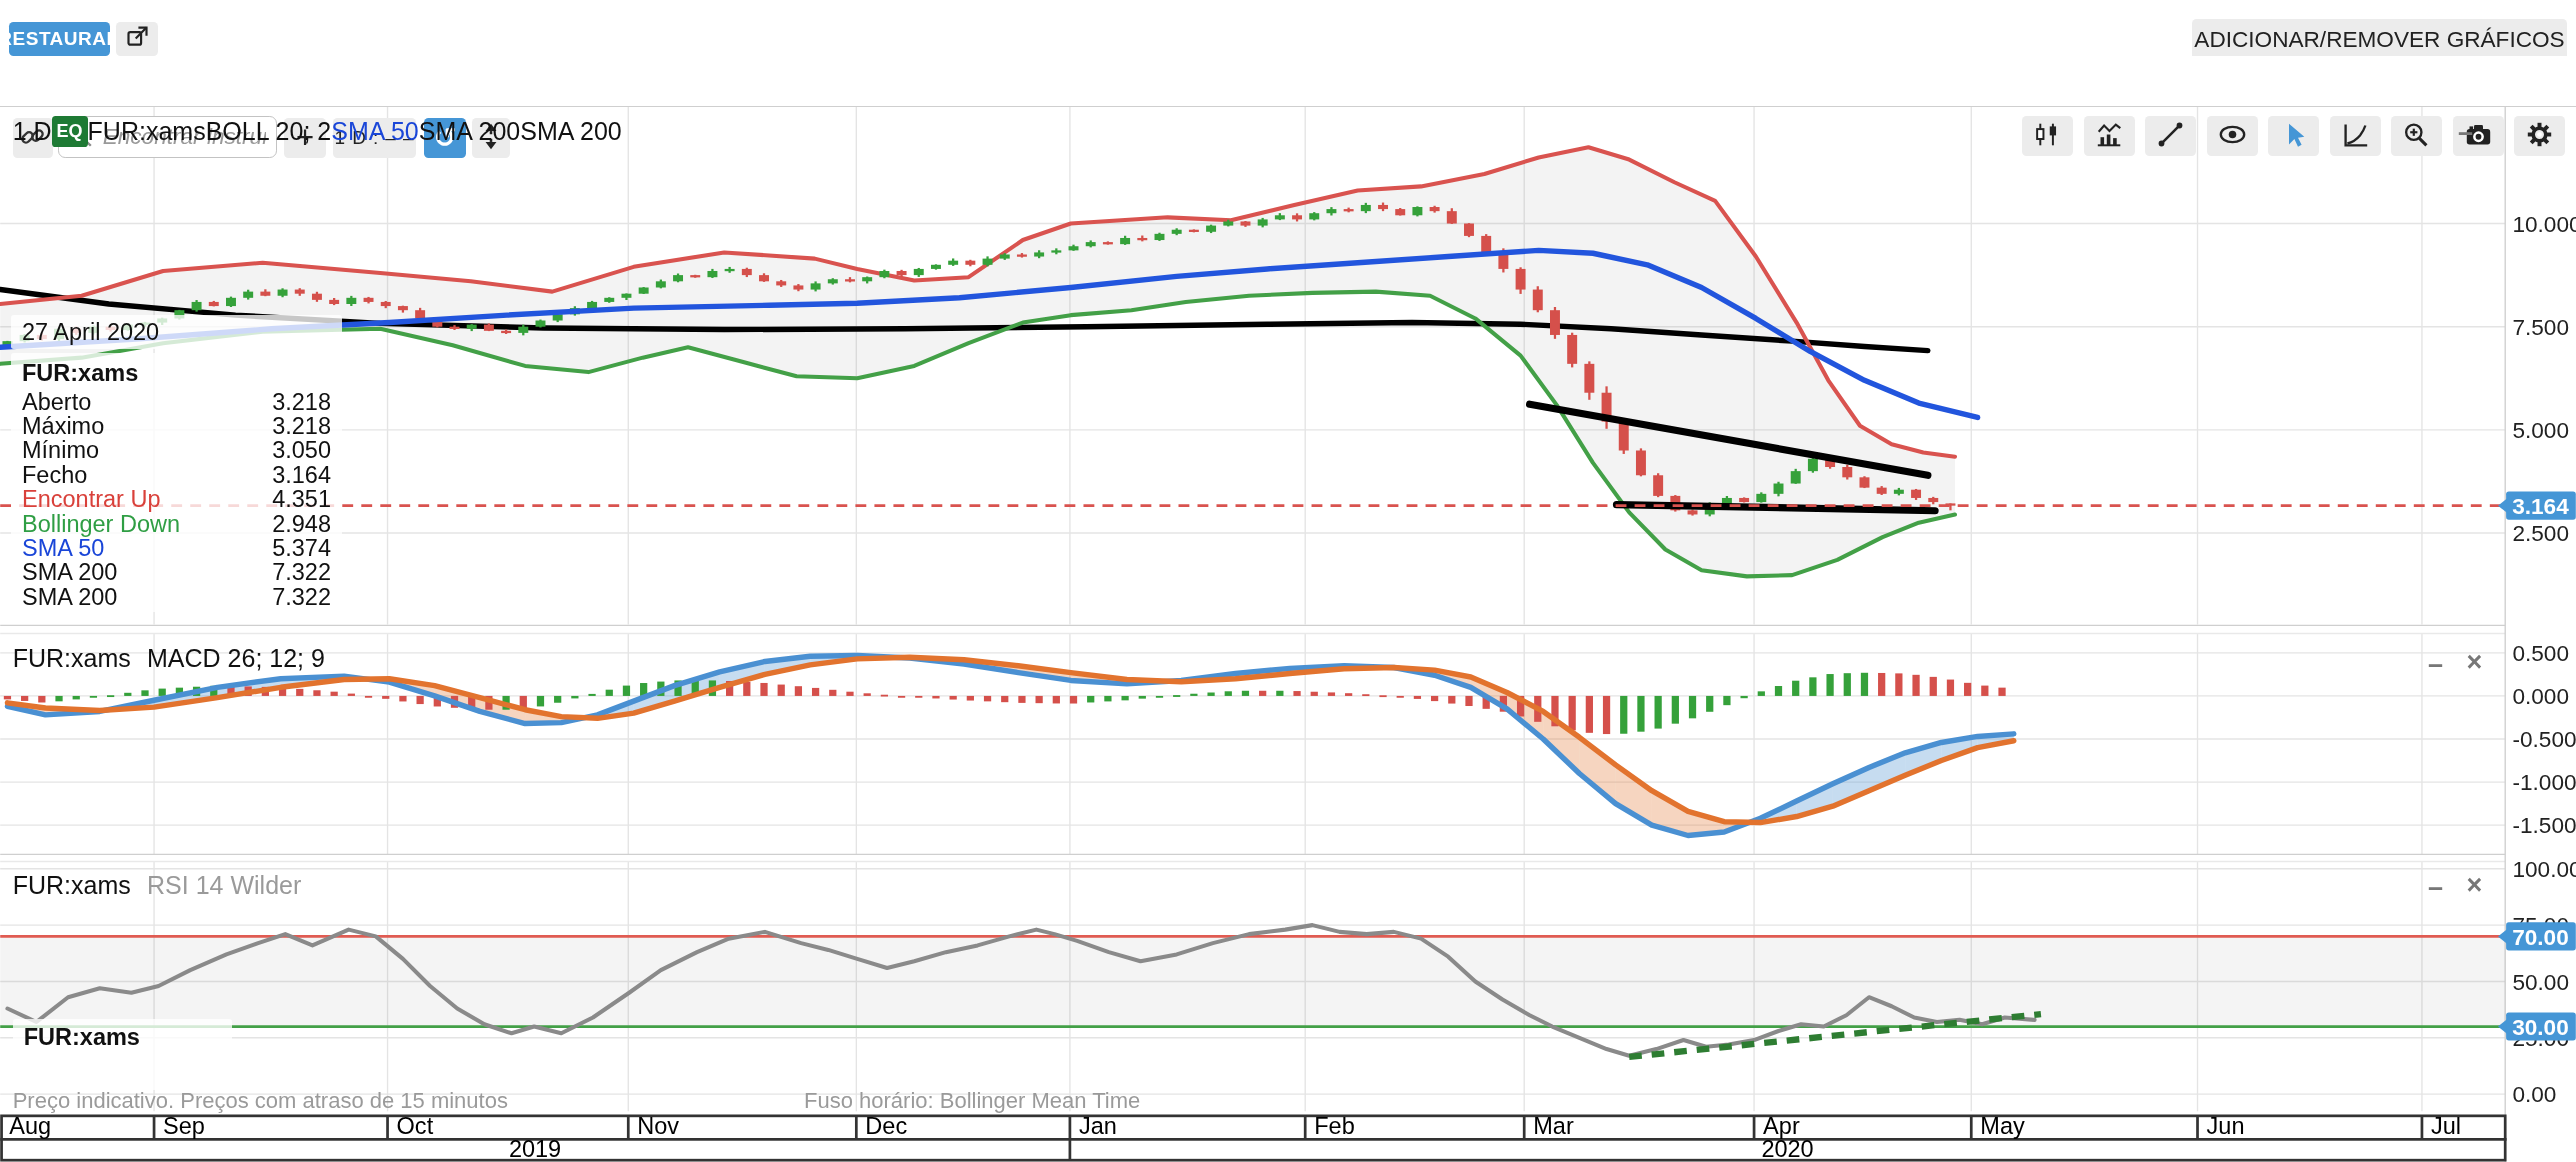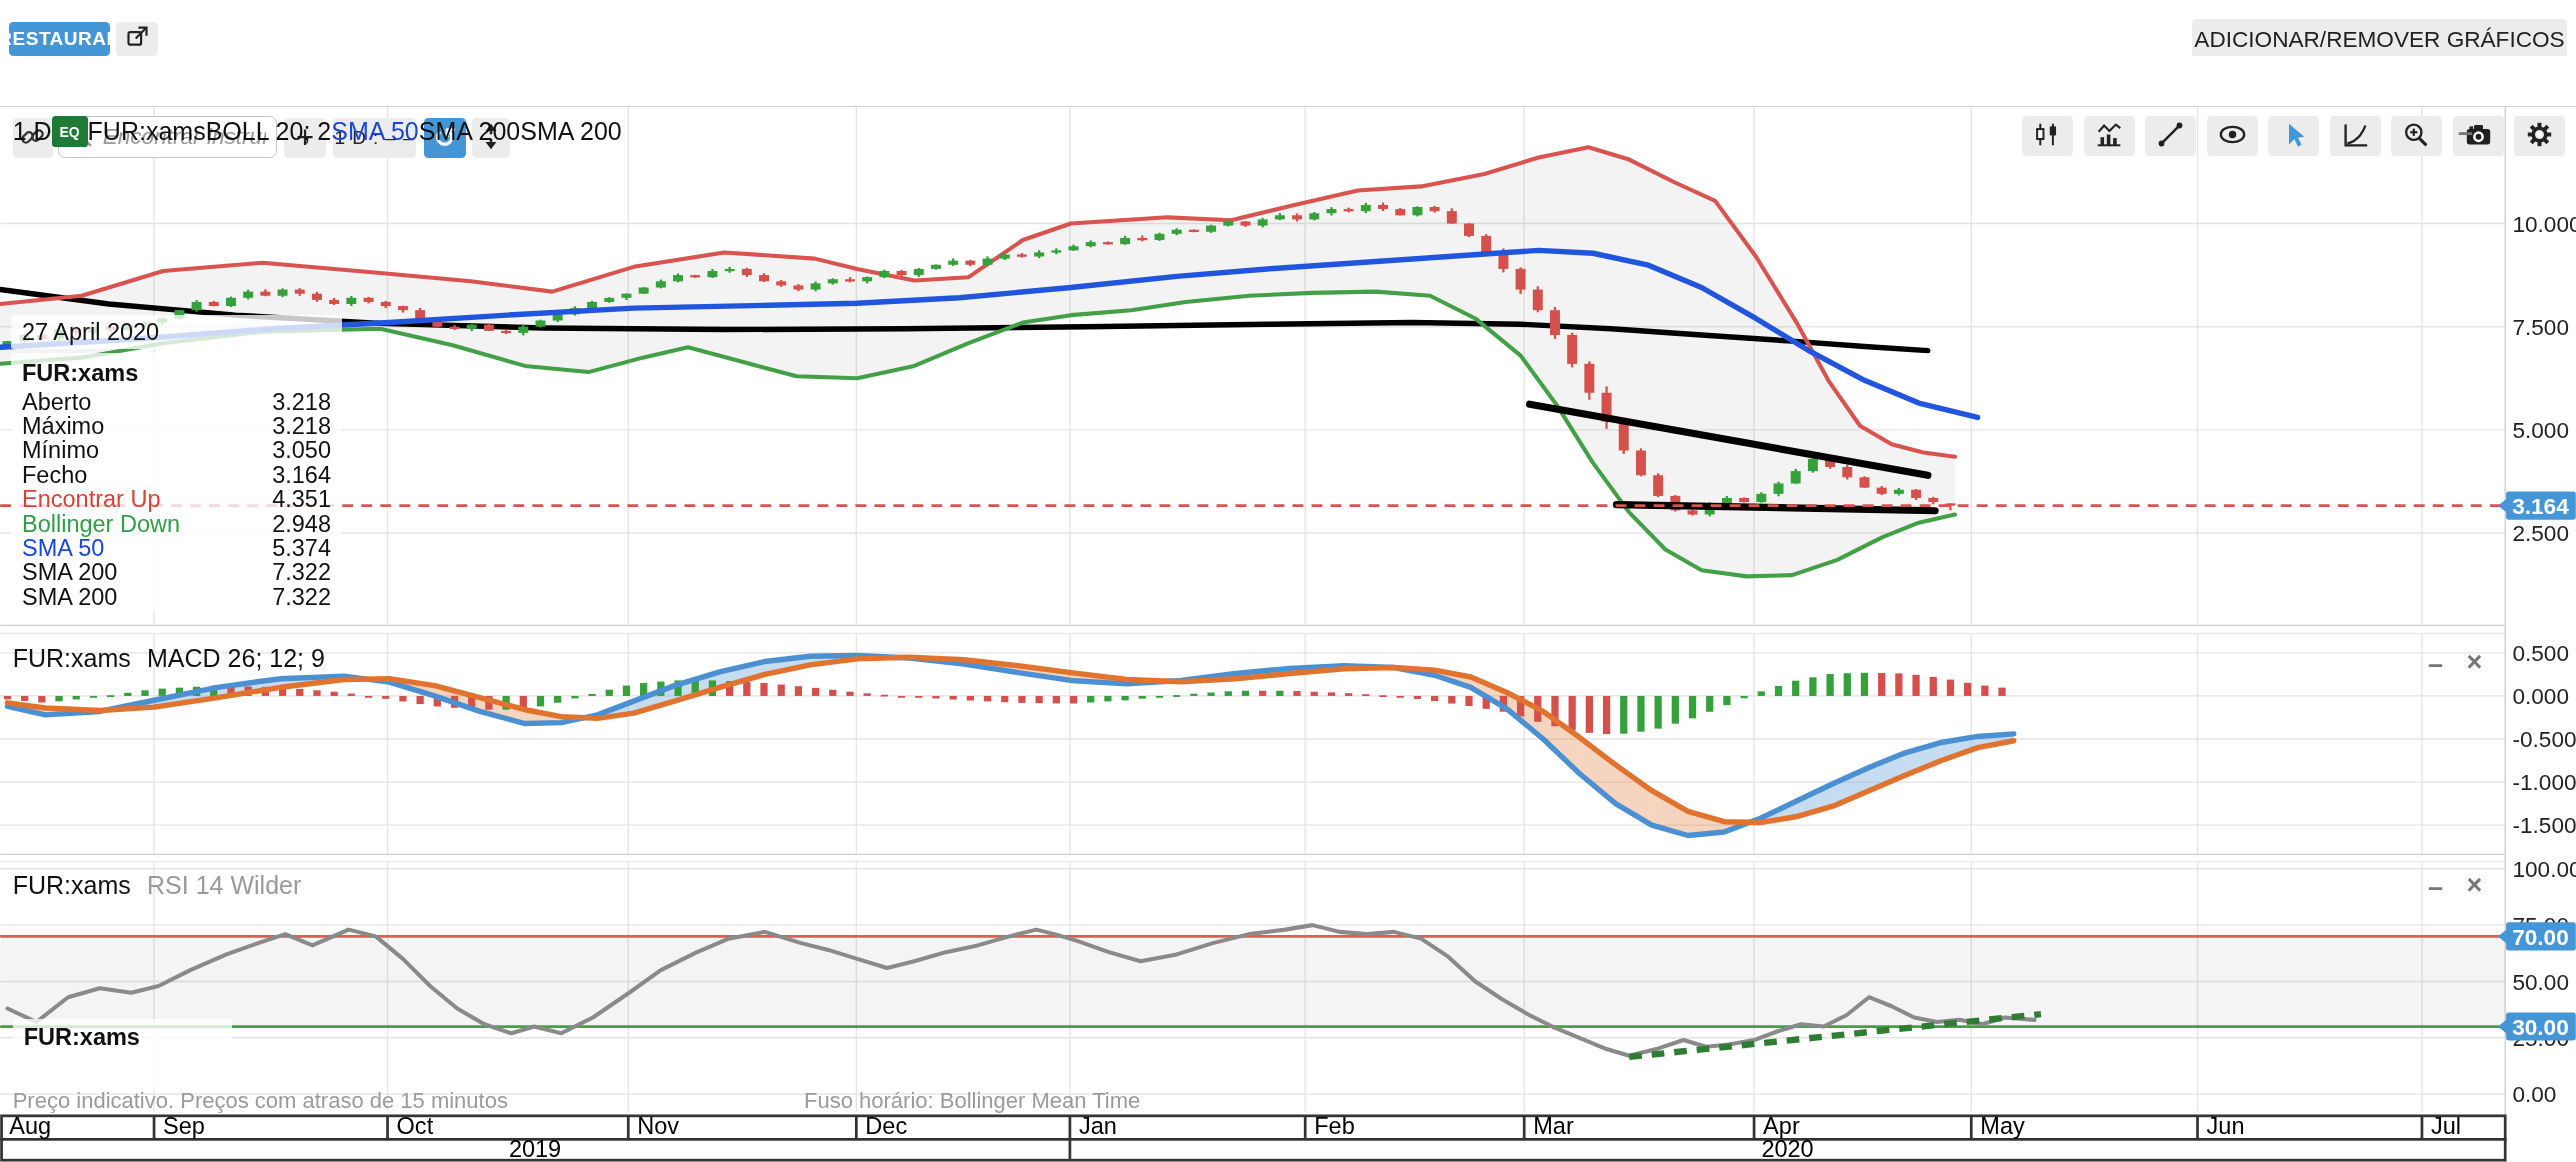--- a/index.html
+++ b/index.html
@@ -24,7 +24,7 @@
   .icobtn{top:60px;width:51px;height:40px;}
   
   .legend{position:absolute;display:flex;align-items:center;font-size:25px;color:#111;}
-  .eqbadge{display:inline-flex;align-items:center;justify-content:center;width:36px;height:31px;background:#1e7a34;color:#fff;font-weight:bold;font-size:14px;border-radius:3.6px;}
+  .eqbadge{display:inline-flex;align-items:center;justify-content:center;width:36px;height:31px;background:#1e7a34;color:#fff;font-weight:bold;font-size:18px;border-radius:3.6px;}
   .blue-t{color:#1a46d8;}
   .gray-t{color:#9a9a9a;text-align:center;}
   .panelbtn{position:absolute;width:33px;height:29px;display:flex;align-items:center;justify-content:center;color:#777;font-size:27px;font-weight:bold;cursor:pointer;}

